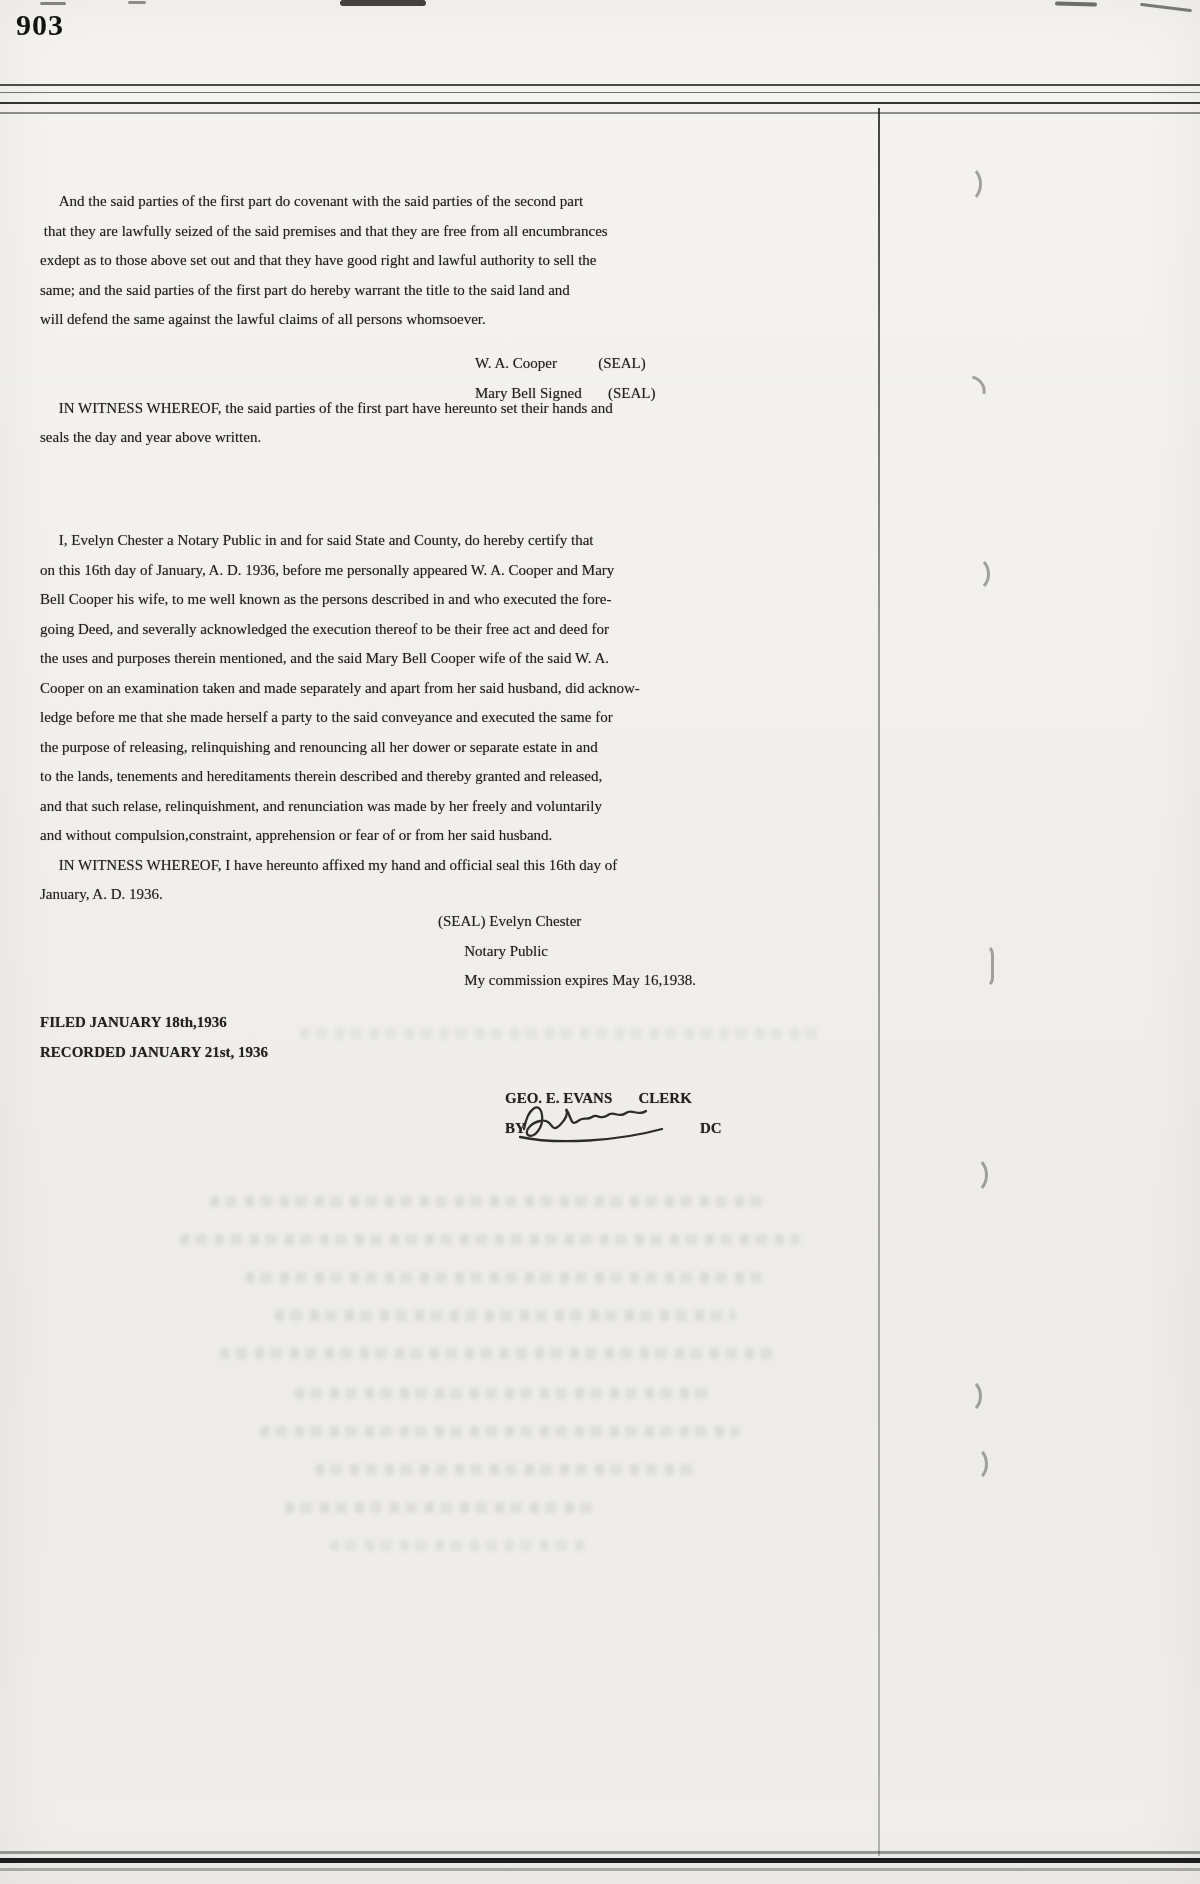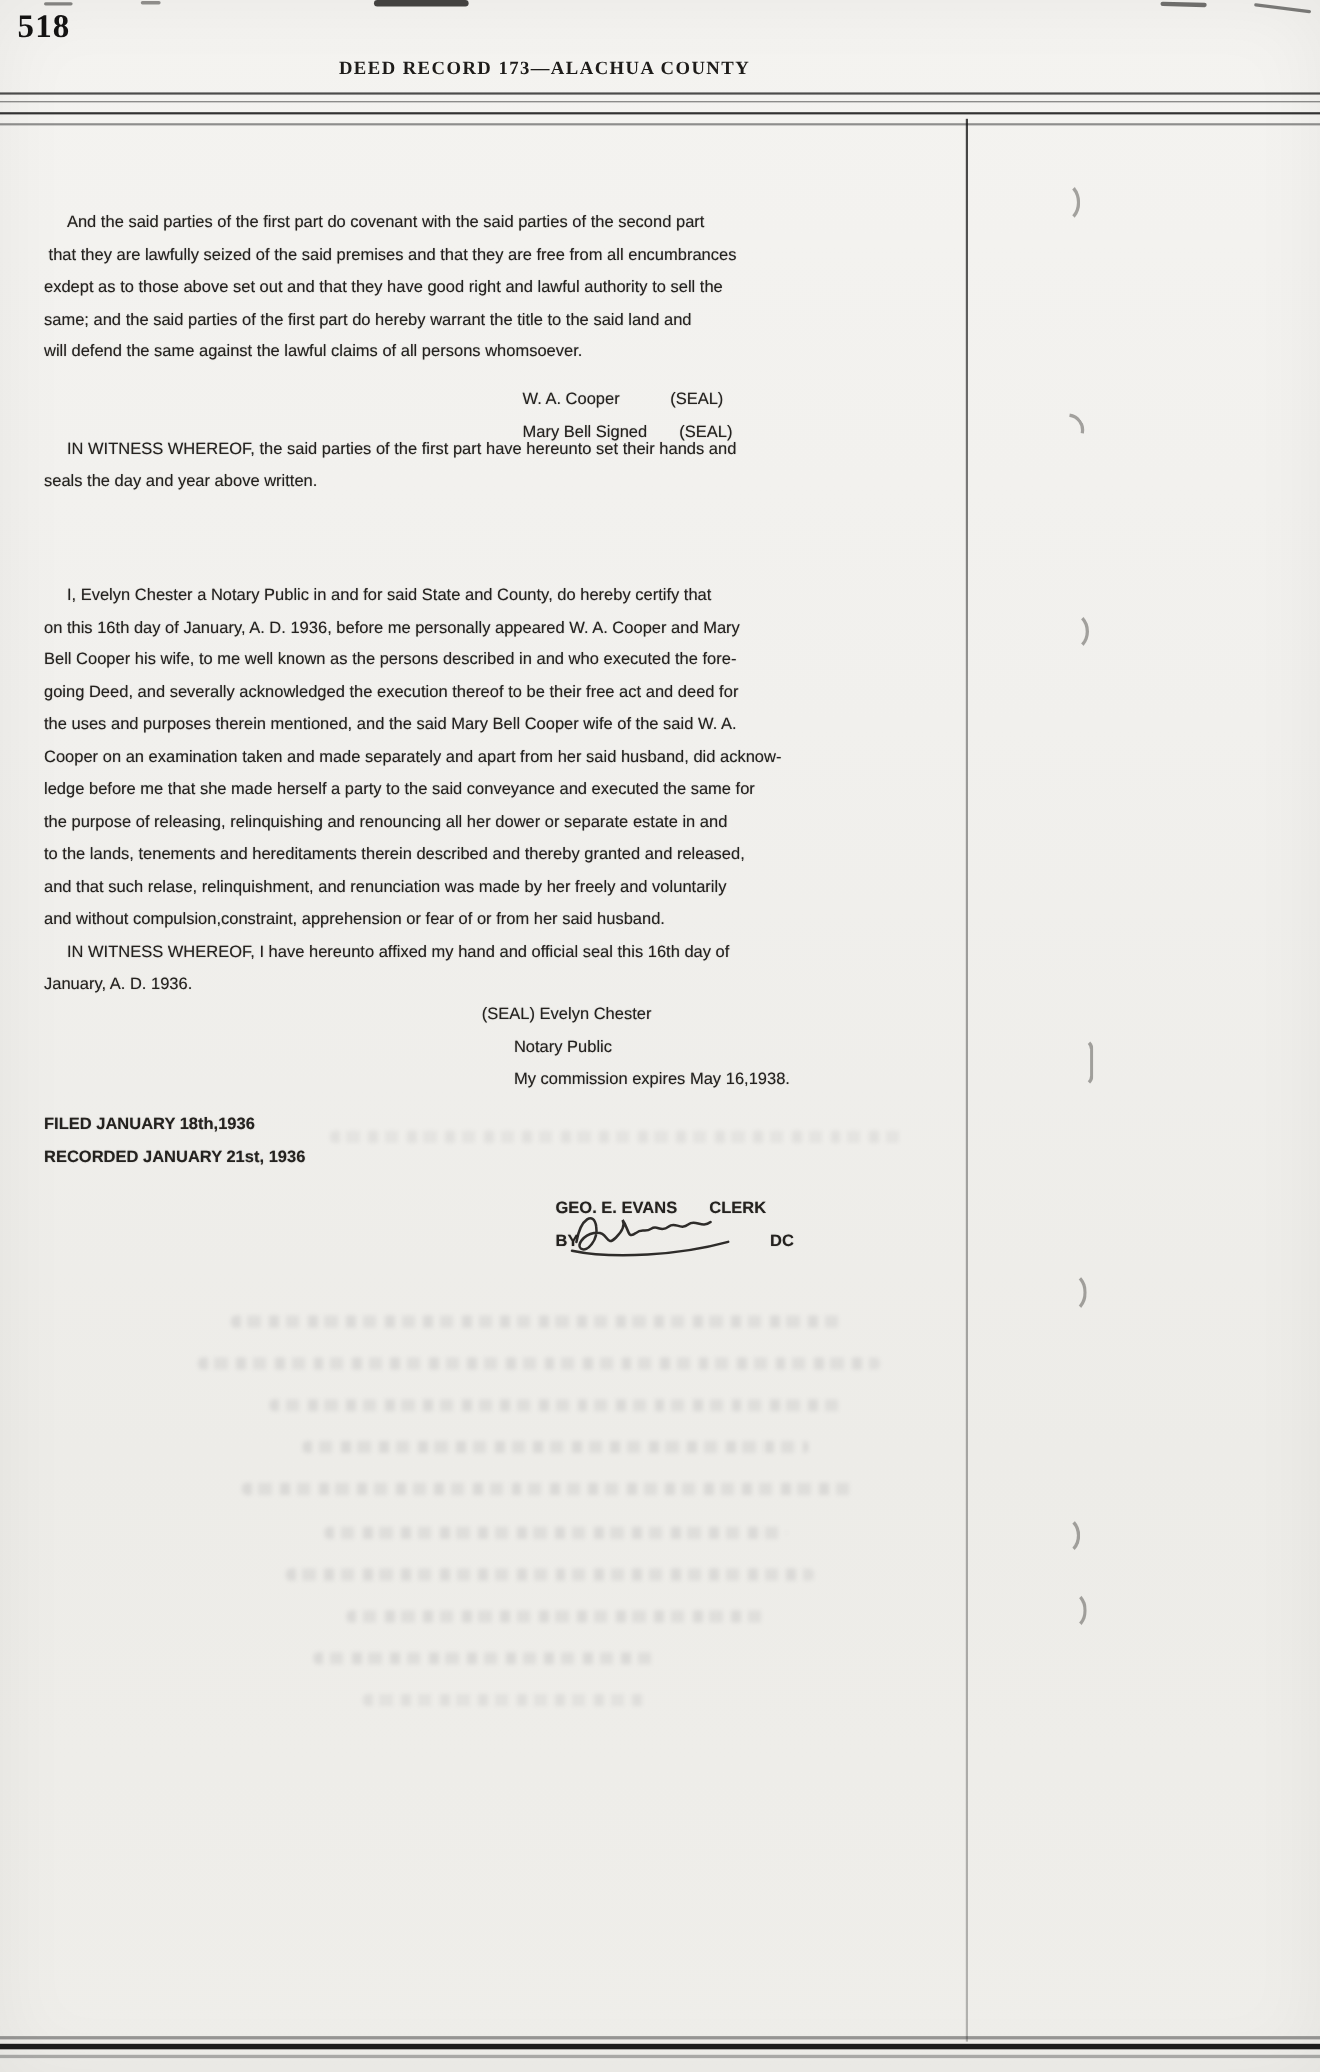--- a/index.html
+++ b/index.html
@@ -70,7 +70,7 @@
   <div class="smudge" style="left:1055px;top:2px;width:42px;height:4px;opacity:.6;transform:rotate(1.5deg);"></div>
   <div class="smudge" style="left:1140px;top:6px;width:52px;height:3px;opacity:.55;transform:rotate(7deg);"></div>
 
-  <div class="abs page-number">518</div>
+  <div class="abs page-number">903</div>
   <div class="abs page-header">DEED RECORD 173—ALACHUA COUNTY</div>
 
   <div class="hrule" id="rule-a"></div>

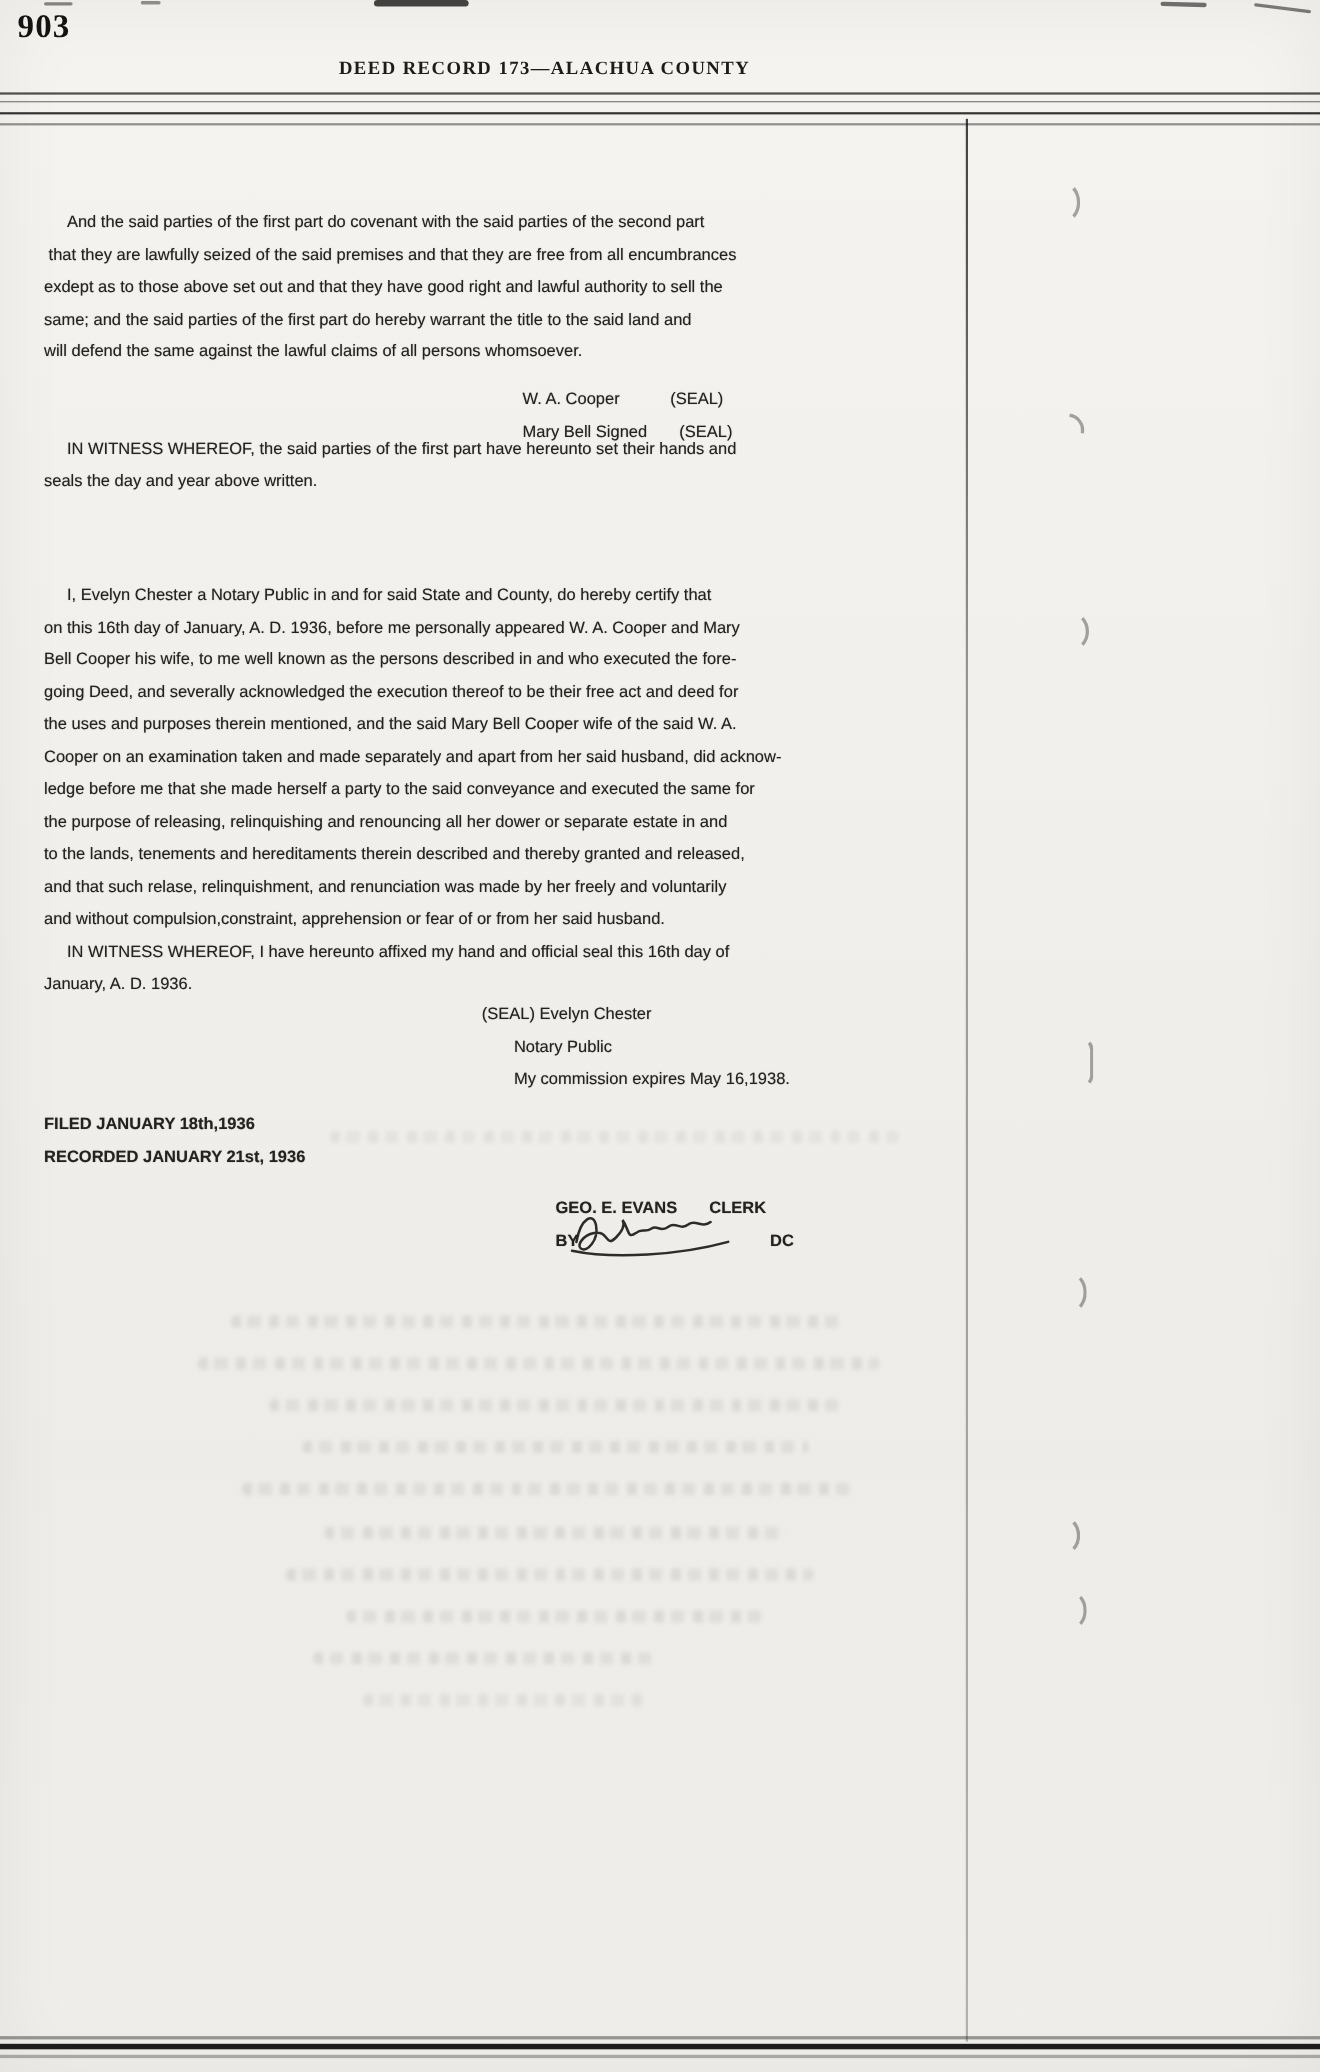--- a/index.html
+++ b/index.html
@@ -71,7 +71,6 @@
   <div class="smudge" style="left:1140px;top:6px;width:52px;height:3px;opacity:.55;transform:rotate(7deg);"></div>
 
   <div class="abs page-number">903</div>
-  <div class="abs page-header">DEED RECORD 173—ALACHUA COUNTY</div>
 
   <div class="hrule" id="rule-a"></div>
   <div class="hrule" id="rule-b"></div>

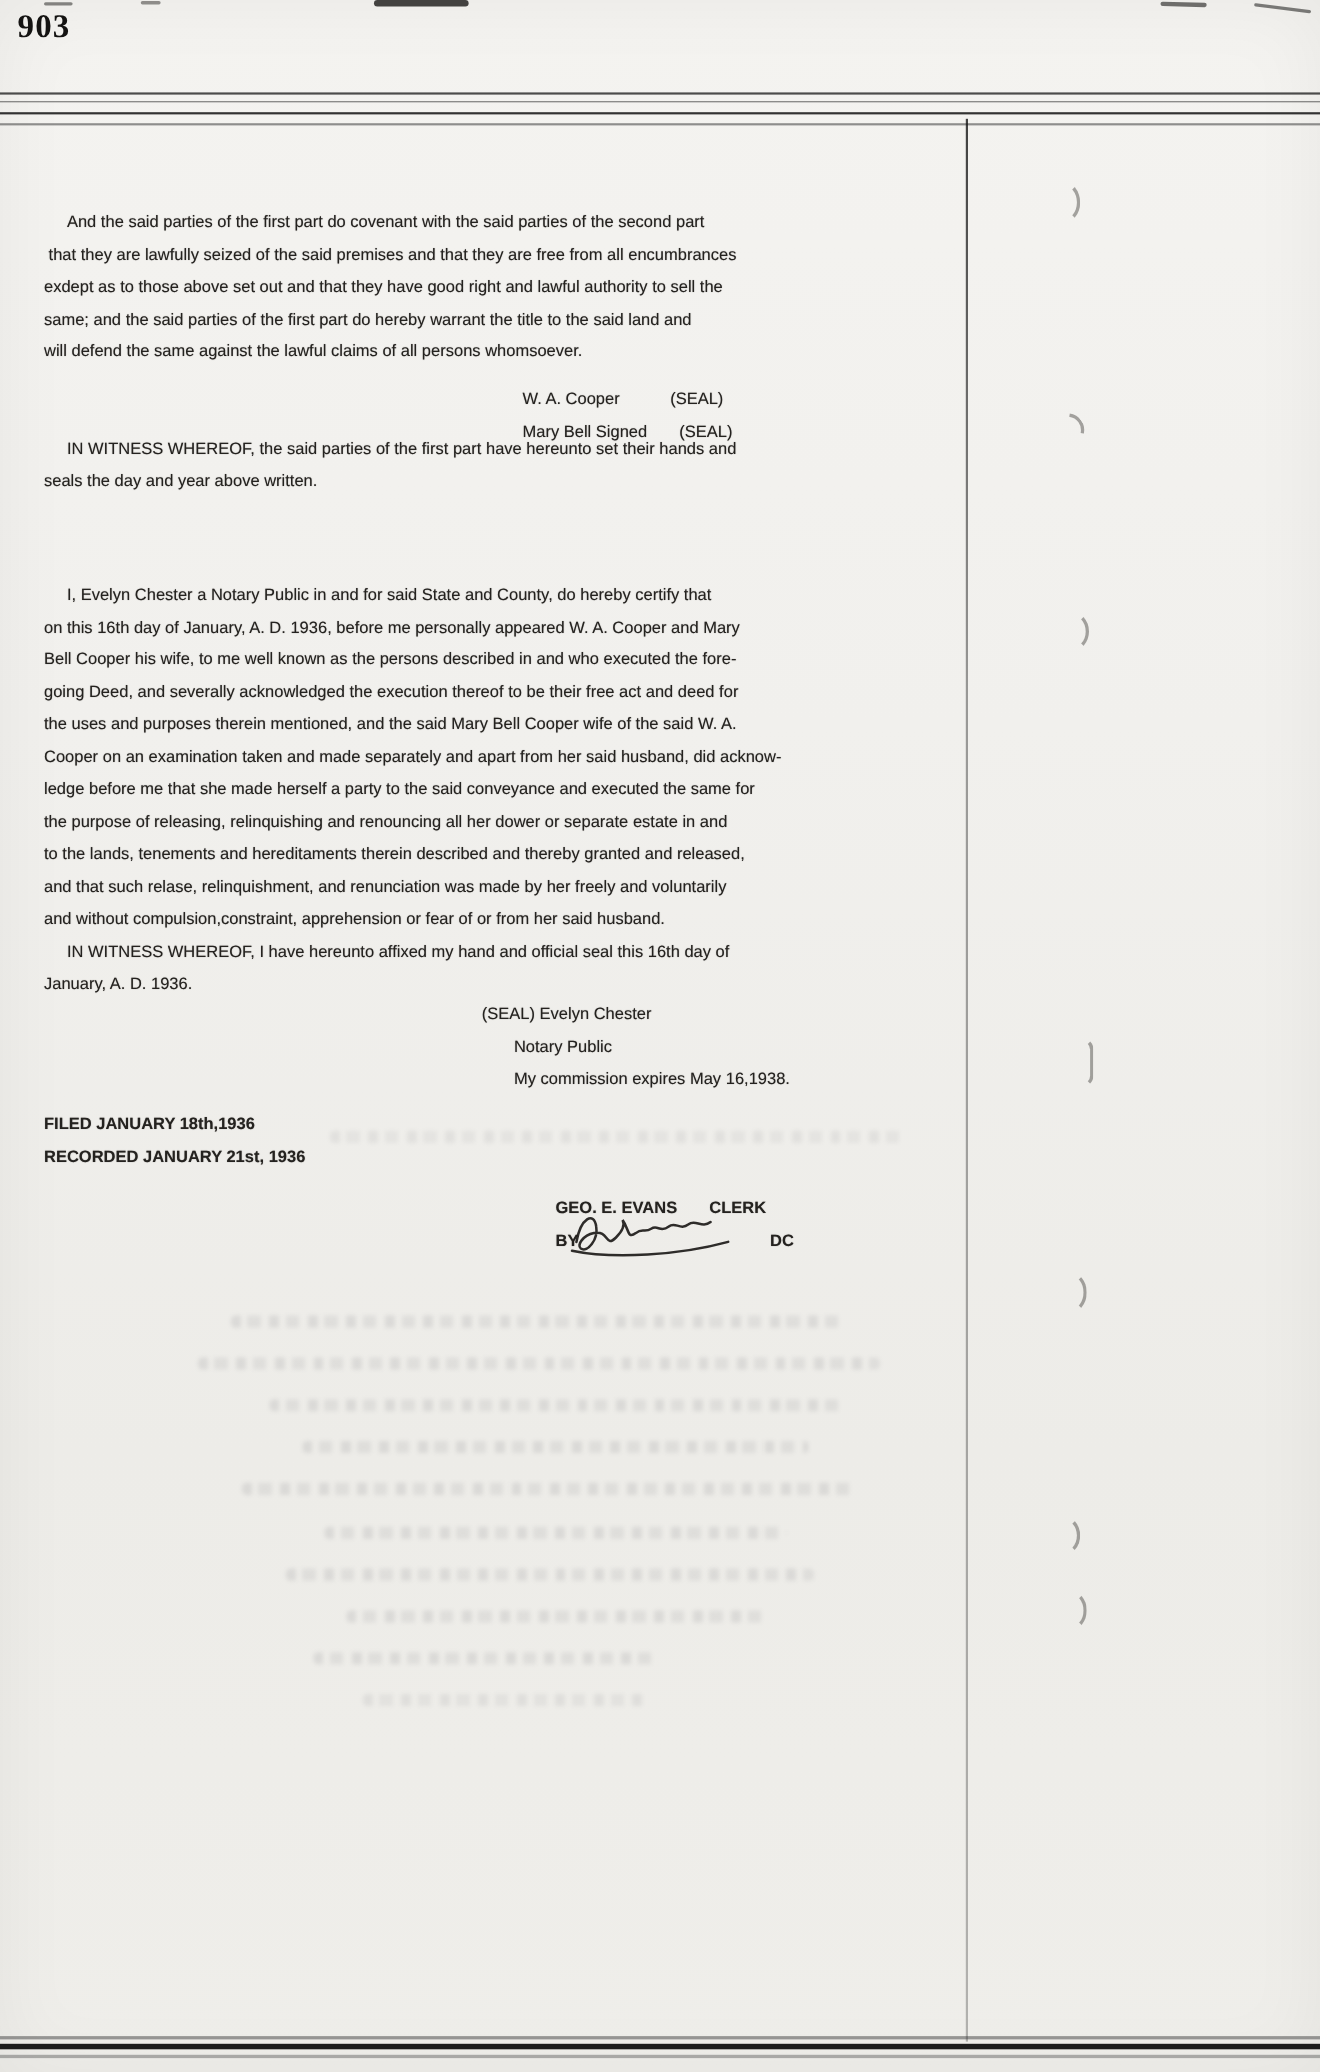--- a/index.html
+++ b/index.html
@@ -14,7 +14,7 @@
   }
   .abs{position:absolute;}
   .typed{
-    font-family:Liberation Sans, sans-serif;
+    font-family:Liberation Serif, serif;
     font-size:15px;
     line-height:29.5px;
     color:#24221f;

